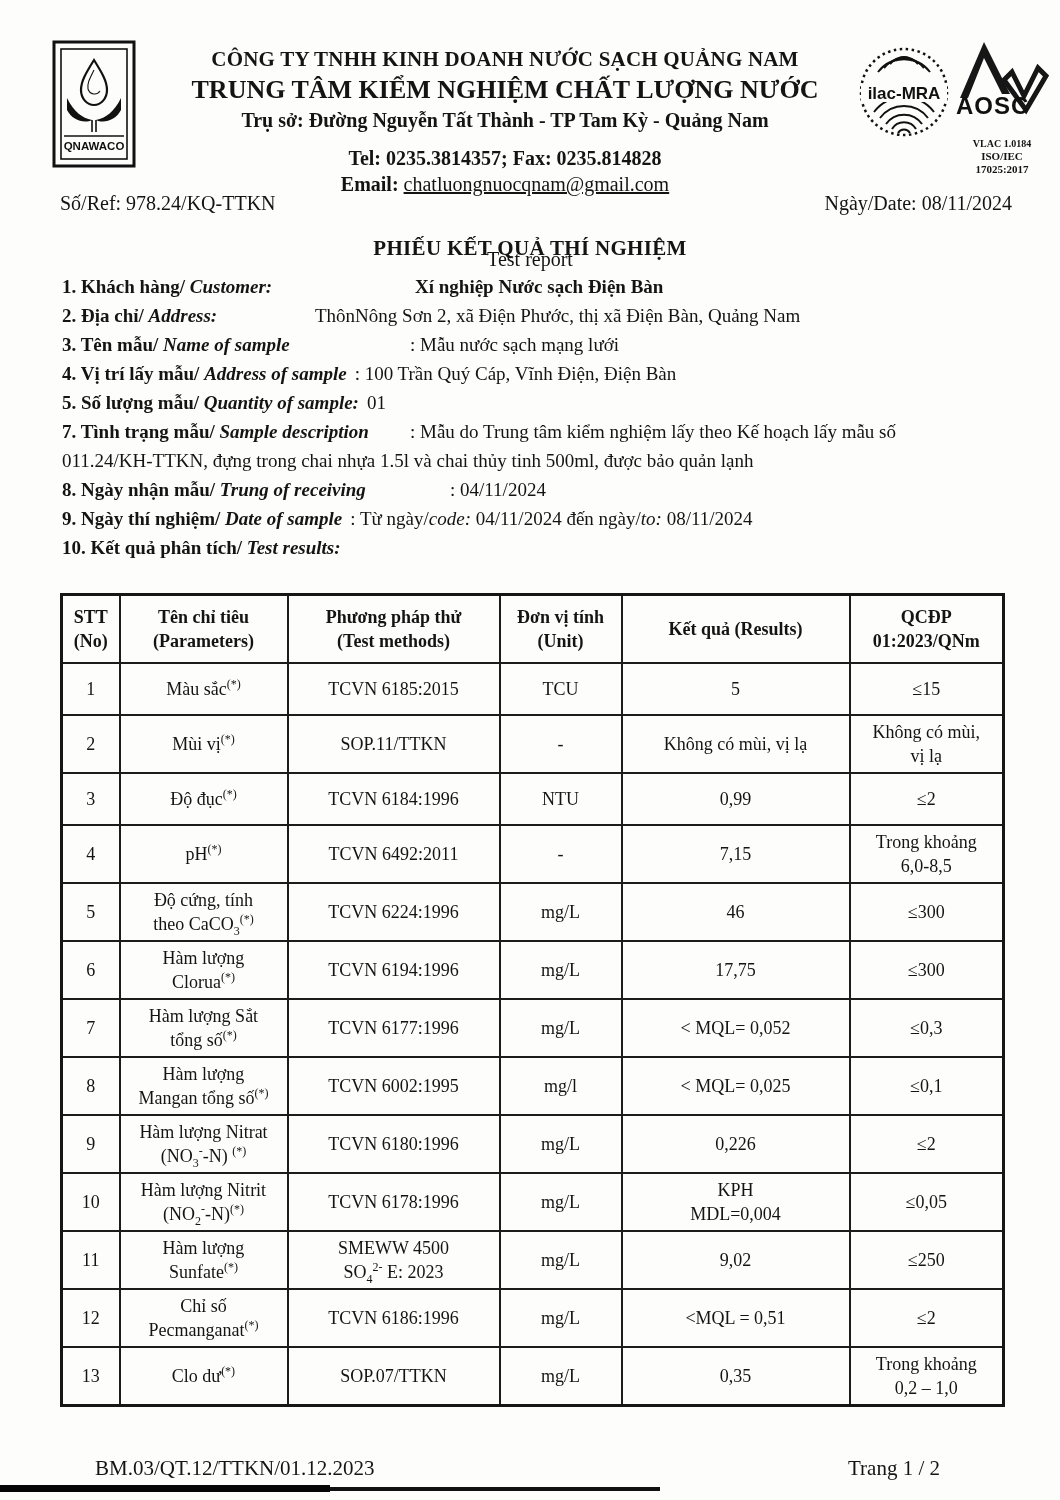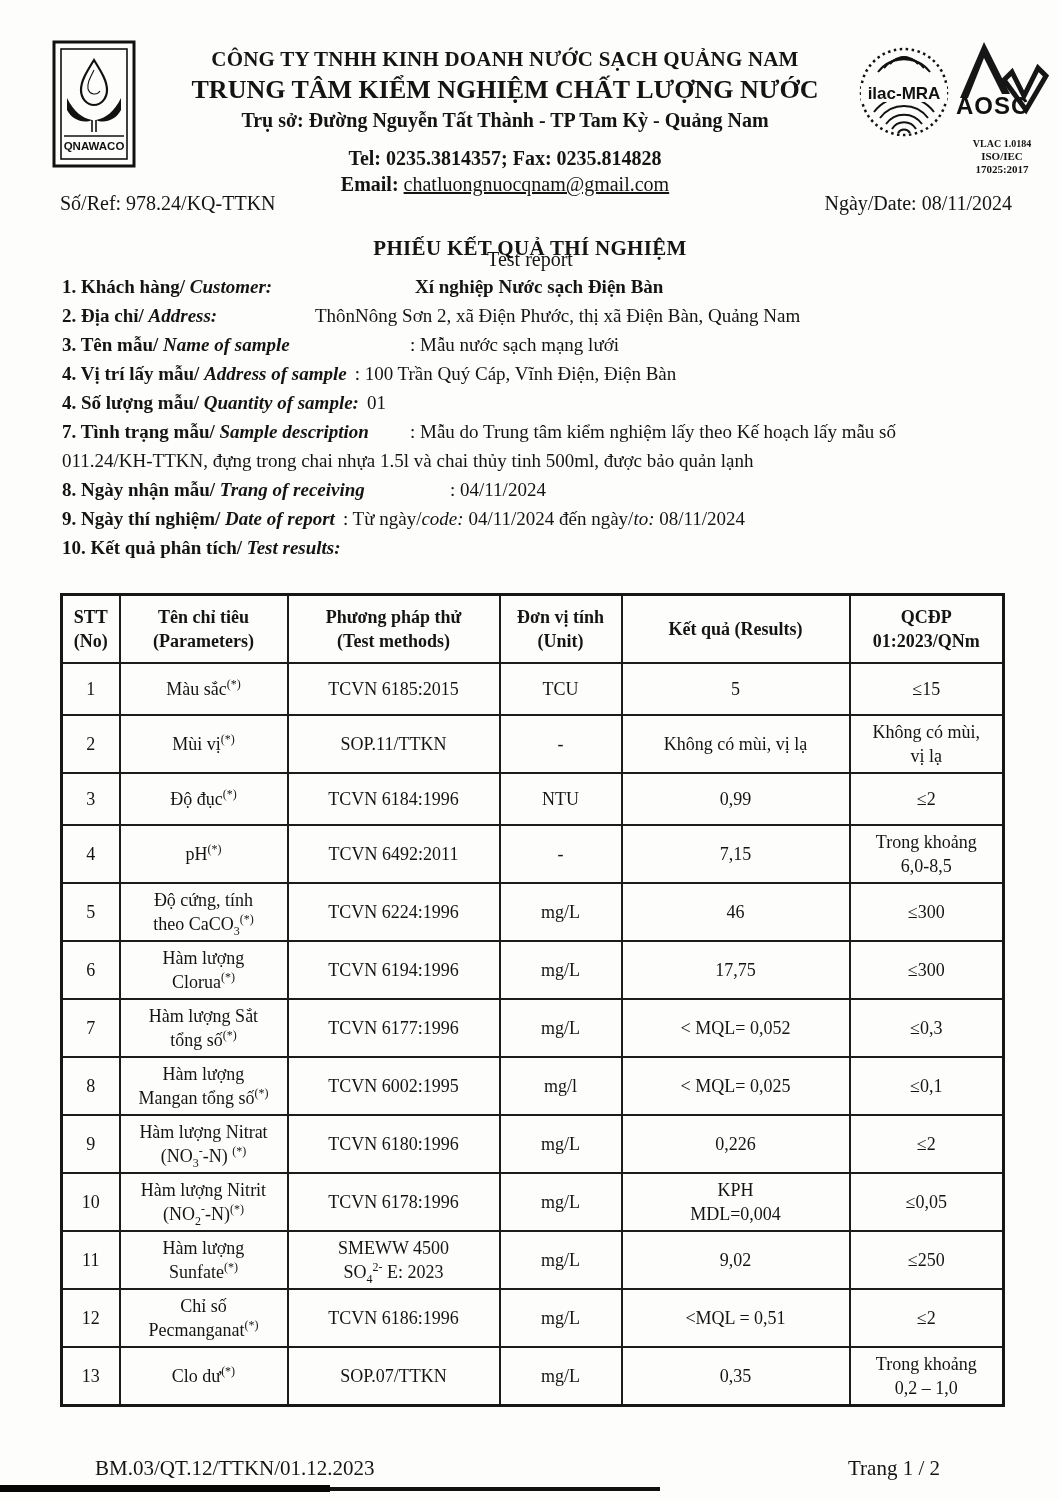--- a/index.html
+++ b/index.html
@@ -148,7 +148,7 @@
         <span class="val">: 100 Trần Quý Cáp, Vĩnh Điện, Điện Bàn</span>
       </div>
       <div class="info-line">
-        <span class="lbl"><span class="vi">4. Số lượng mẫu/</span> <span class="en">Quantity of sample:</span></span>
+        <span class="lbl"><span class="vi">5. Số lượng mẫu/</span> <span class="en">Quantity of sample:</span></span>
         <span class="val">01</span>
       </div>
       <div class="info-line">

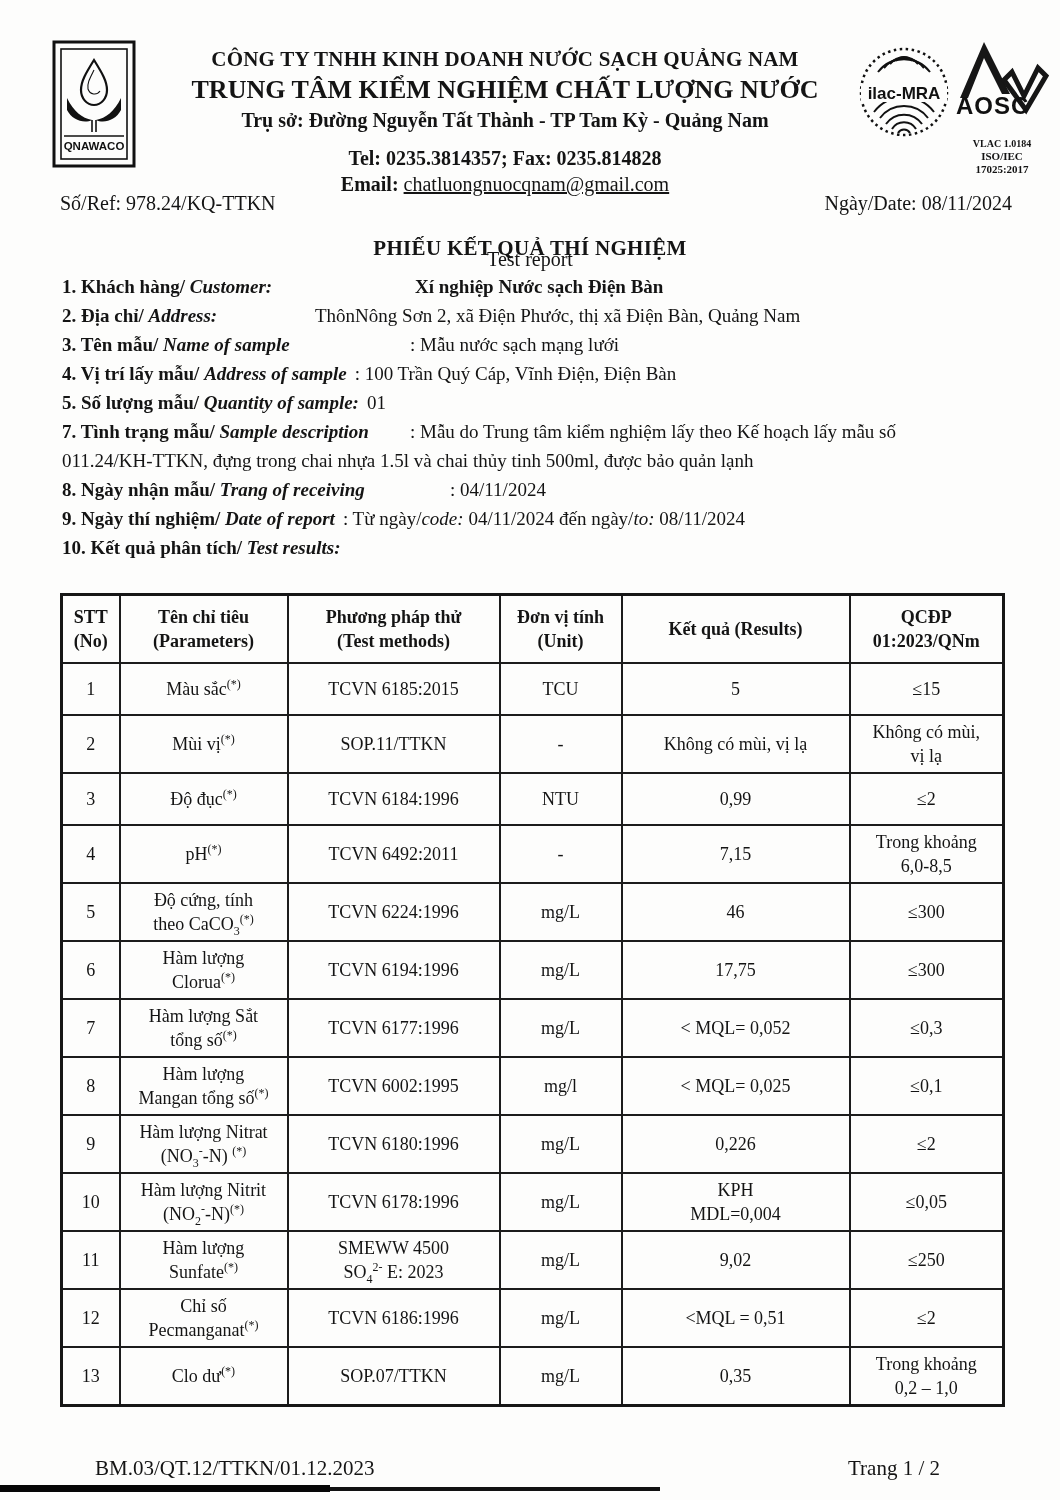--- a/index.html
+++ b/index.html
@@ -157,7 +157,7 @@
       </div>
       <div class="info-cont">011.24/KH-TTKN, đựng trong chai nhựa 1.5l và chai thủy tinh 500ml, được bảo quản lạnh</div>
       <div class="info-line">
-        <span class="lbl"><span class="vi">8. Ngày nhận mẫu/</span> <span class="en">Trang of receiving</span></span>
+        <span class="lbl"><span class="vi">8. Ngày nhận mẫu/</span> <span class="en">Trung of receiving</span></span>
         <span class="val">: 04/11/2024</span>
       </div>
       <div class="info-line">

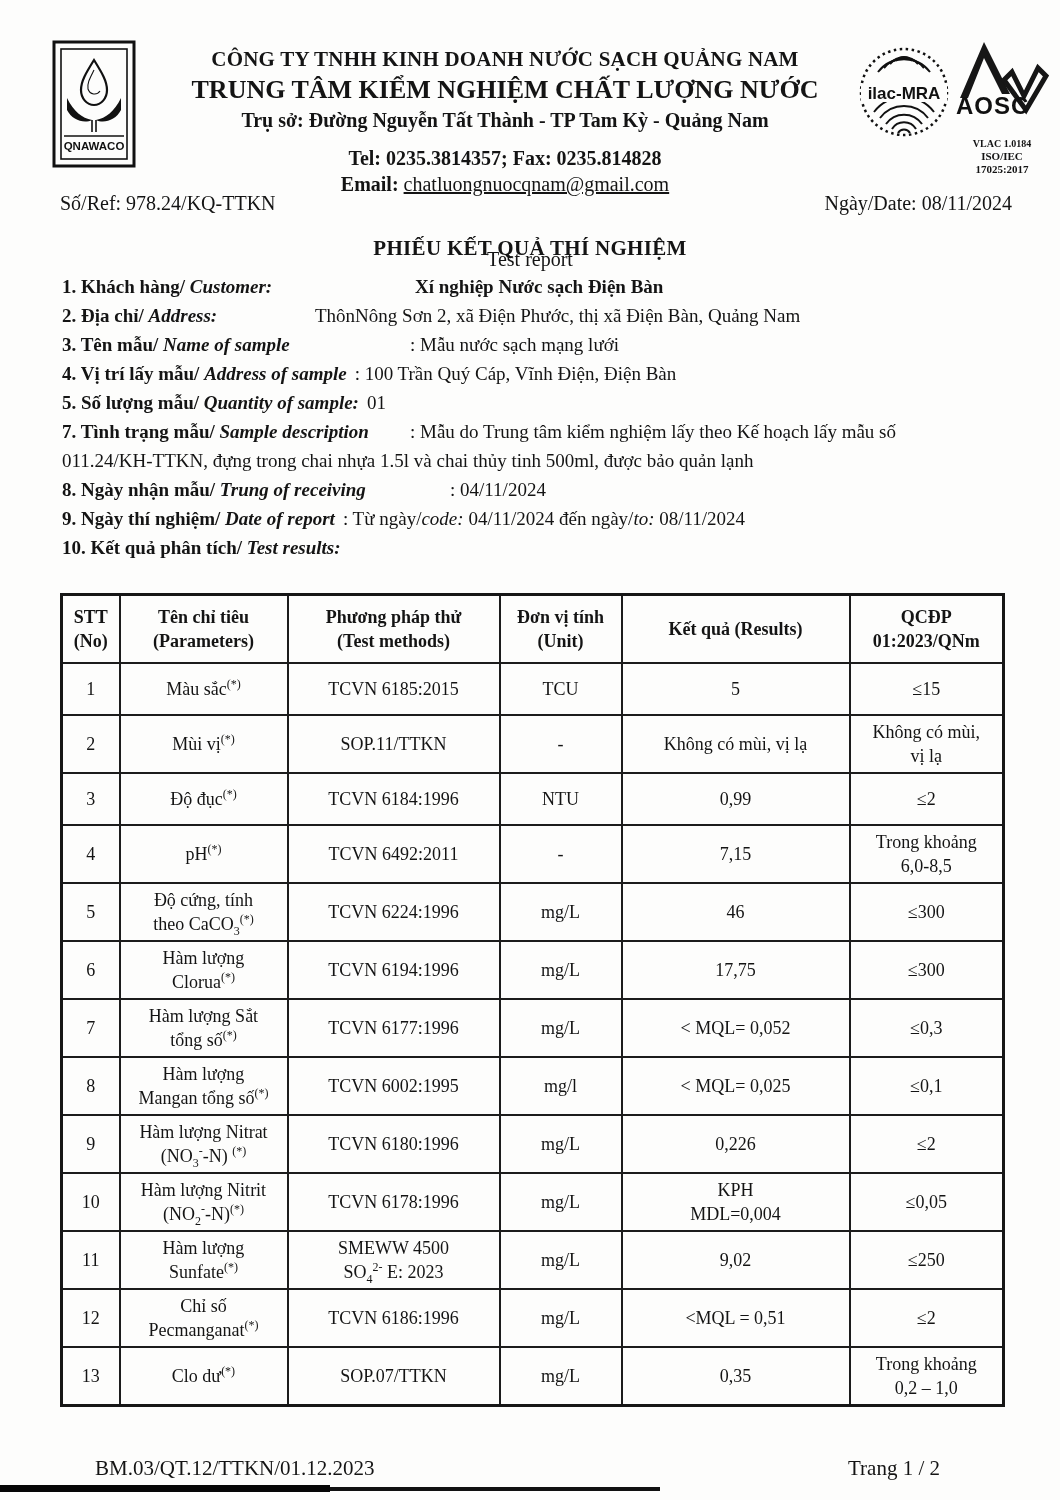--- a/index.html
+++ b/index.html
@@ -161,7 +161,7 @@
         <span class="val">: 04/11/2024</span>
       </div>
       <div class="info-line">
-        <span class="lbl"><span class="vi">9. Ngày thí nghiệm/</span> <span class="en">Date of report</span></span>
+        <span class="lbl"><span class="vi">9. Ngày thí nghiệm/</span> <span class="en">Date of sample</span></span>
         <span class="val">: Từ ngày/<i>code:</i> 04/11/2024  đến ngày/<i>to:</i> 08/11/2024</span>
       </div>
       <div class="info-line">

